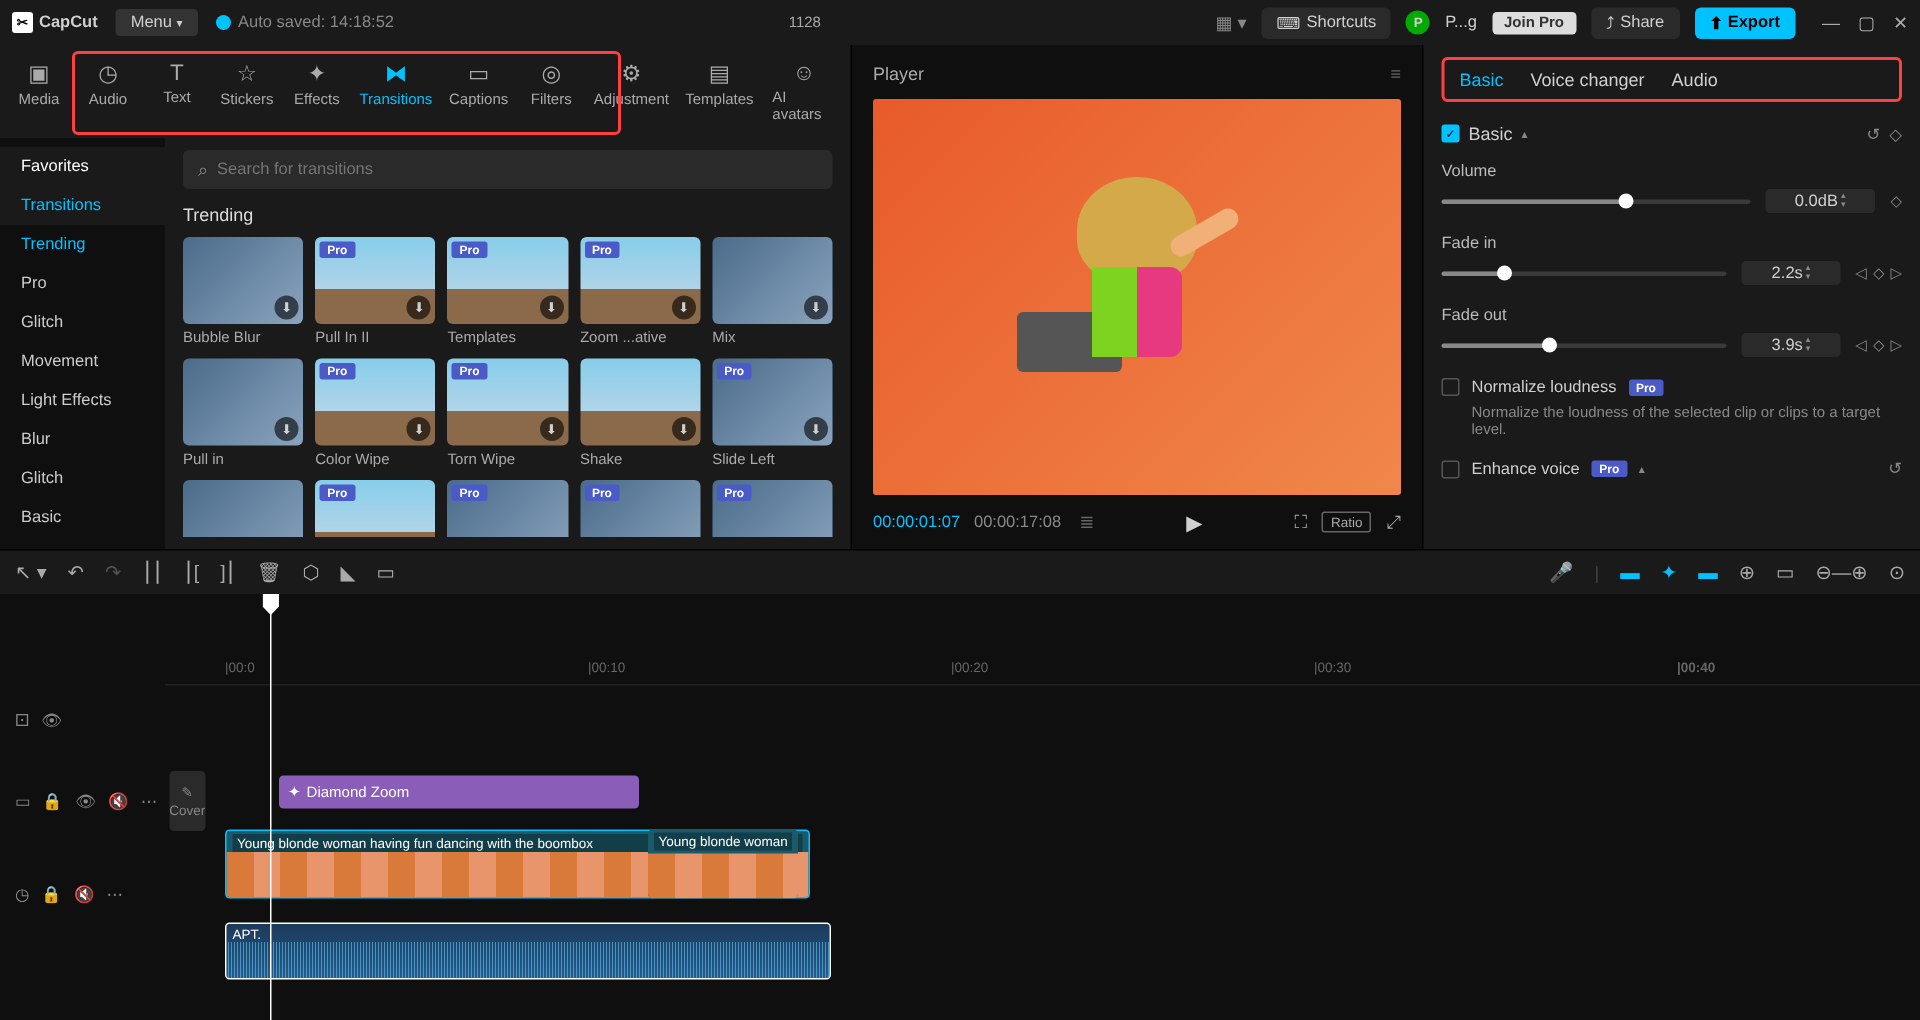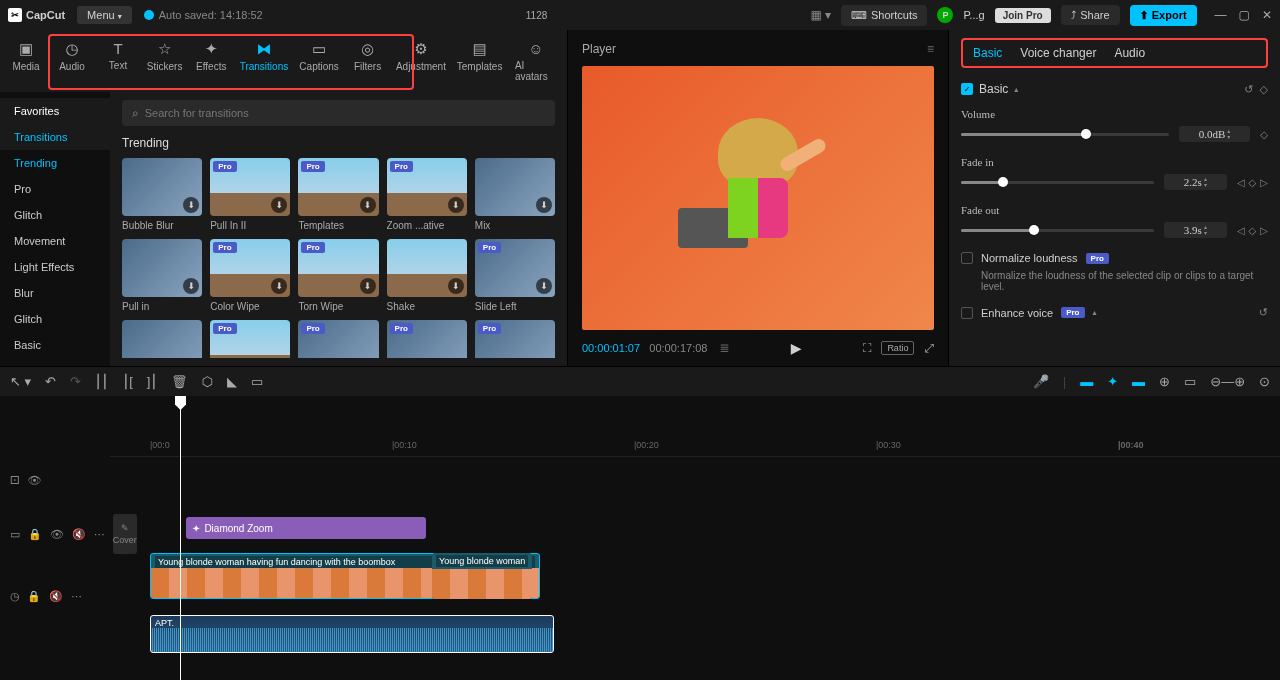--- a/index.html
+++ b/index.html
@@ -74,7 +74,7 @@
 .section-header { display: flex; align-items: center; gap: 6px; margin-bottom: 12px; }
 .check-box { width: 12px; height: 12px; background: #00c2ff; border-radius: 2px; display: flex; align-items: center; justify-content: center; font-size: 8px; color: #000; }
 .section-right-icons { margin-left: auto; display: flex; gap: 6px; color: #888; font-size: 11px; }
-.prop-row { margin-bottom: 14px; font-family: Liberation Serif, serif; }
+.prop-row { margin-bottom: 14px; }
 .prop-label { font-size: 11px; color: #bbb; margin-bottom: 6px; }
 .slider-row { display: flex; align-items: center; gap: 10px; }
 .slider-track { flex: 1; height: 3px; background: #3a3a3a; border-radius: 2px; position: relative; }

